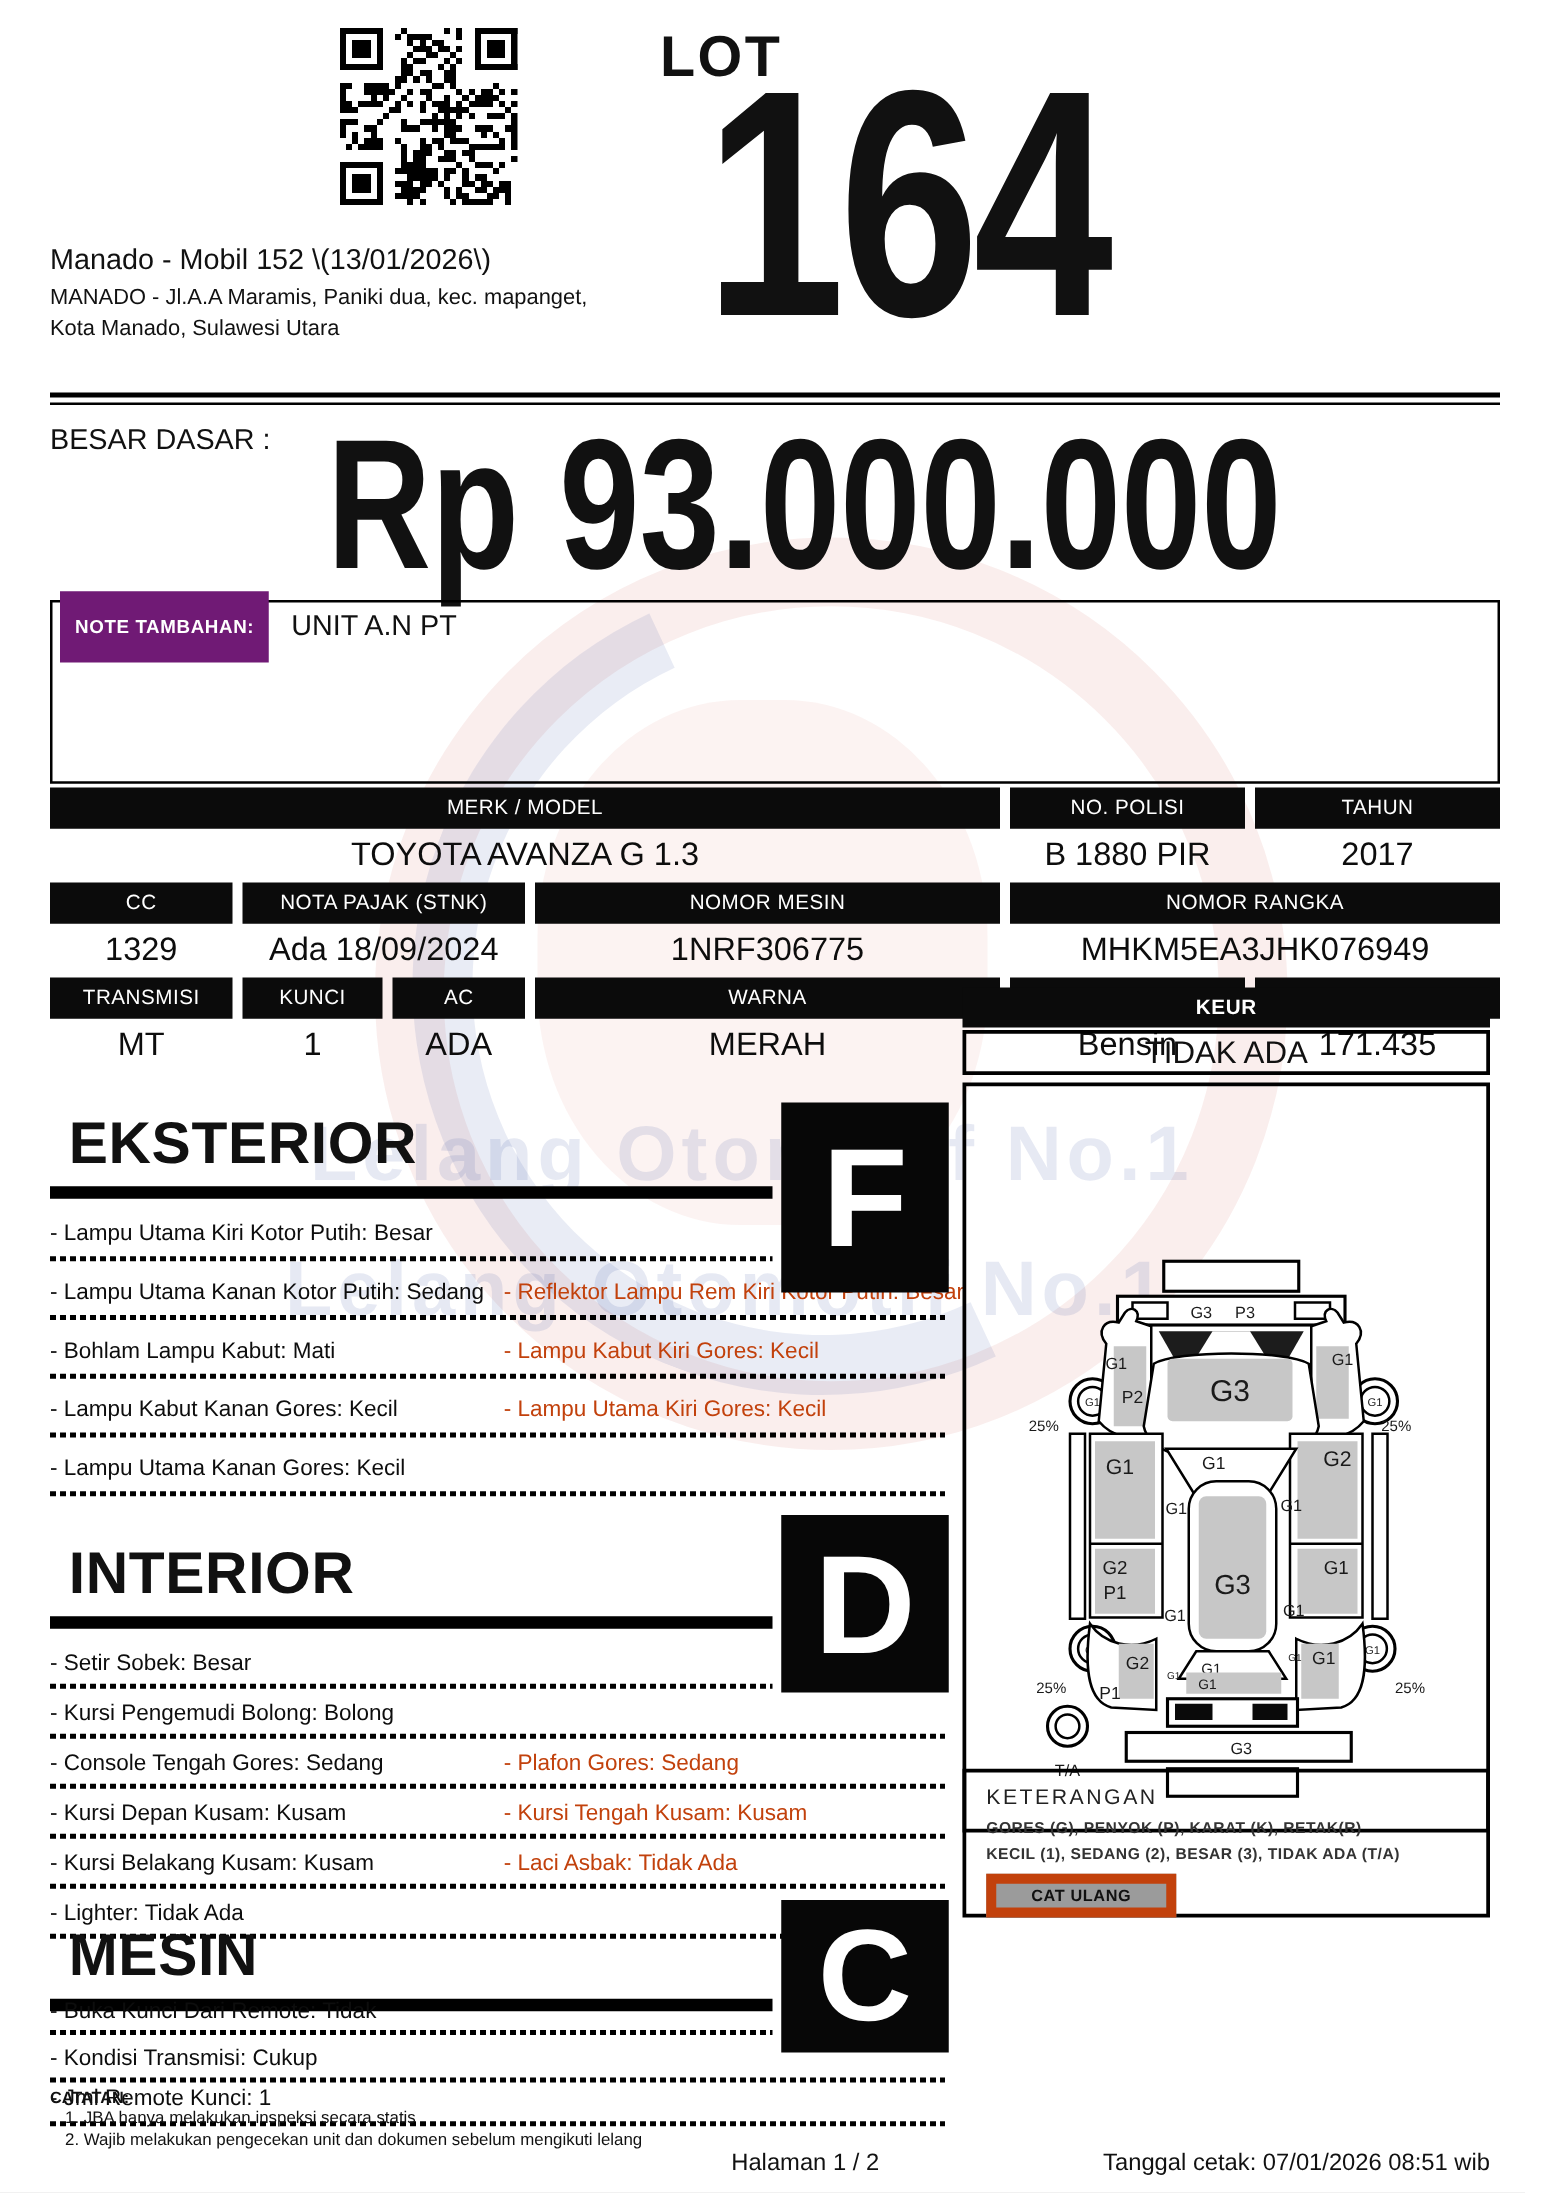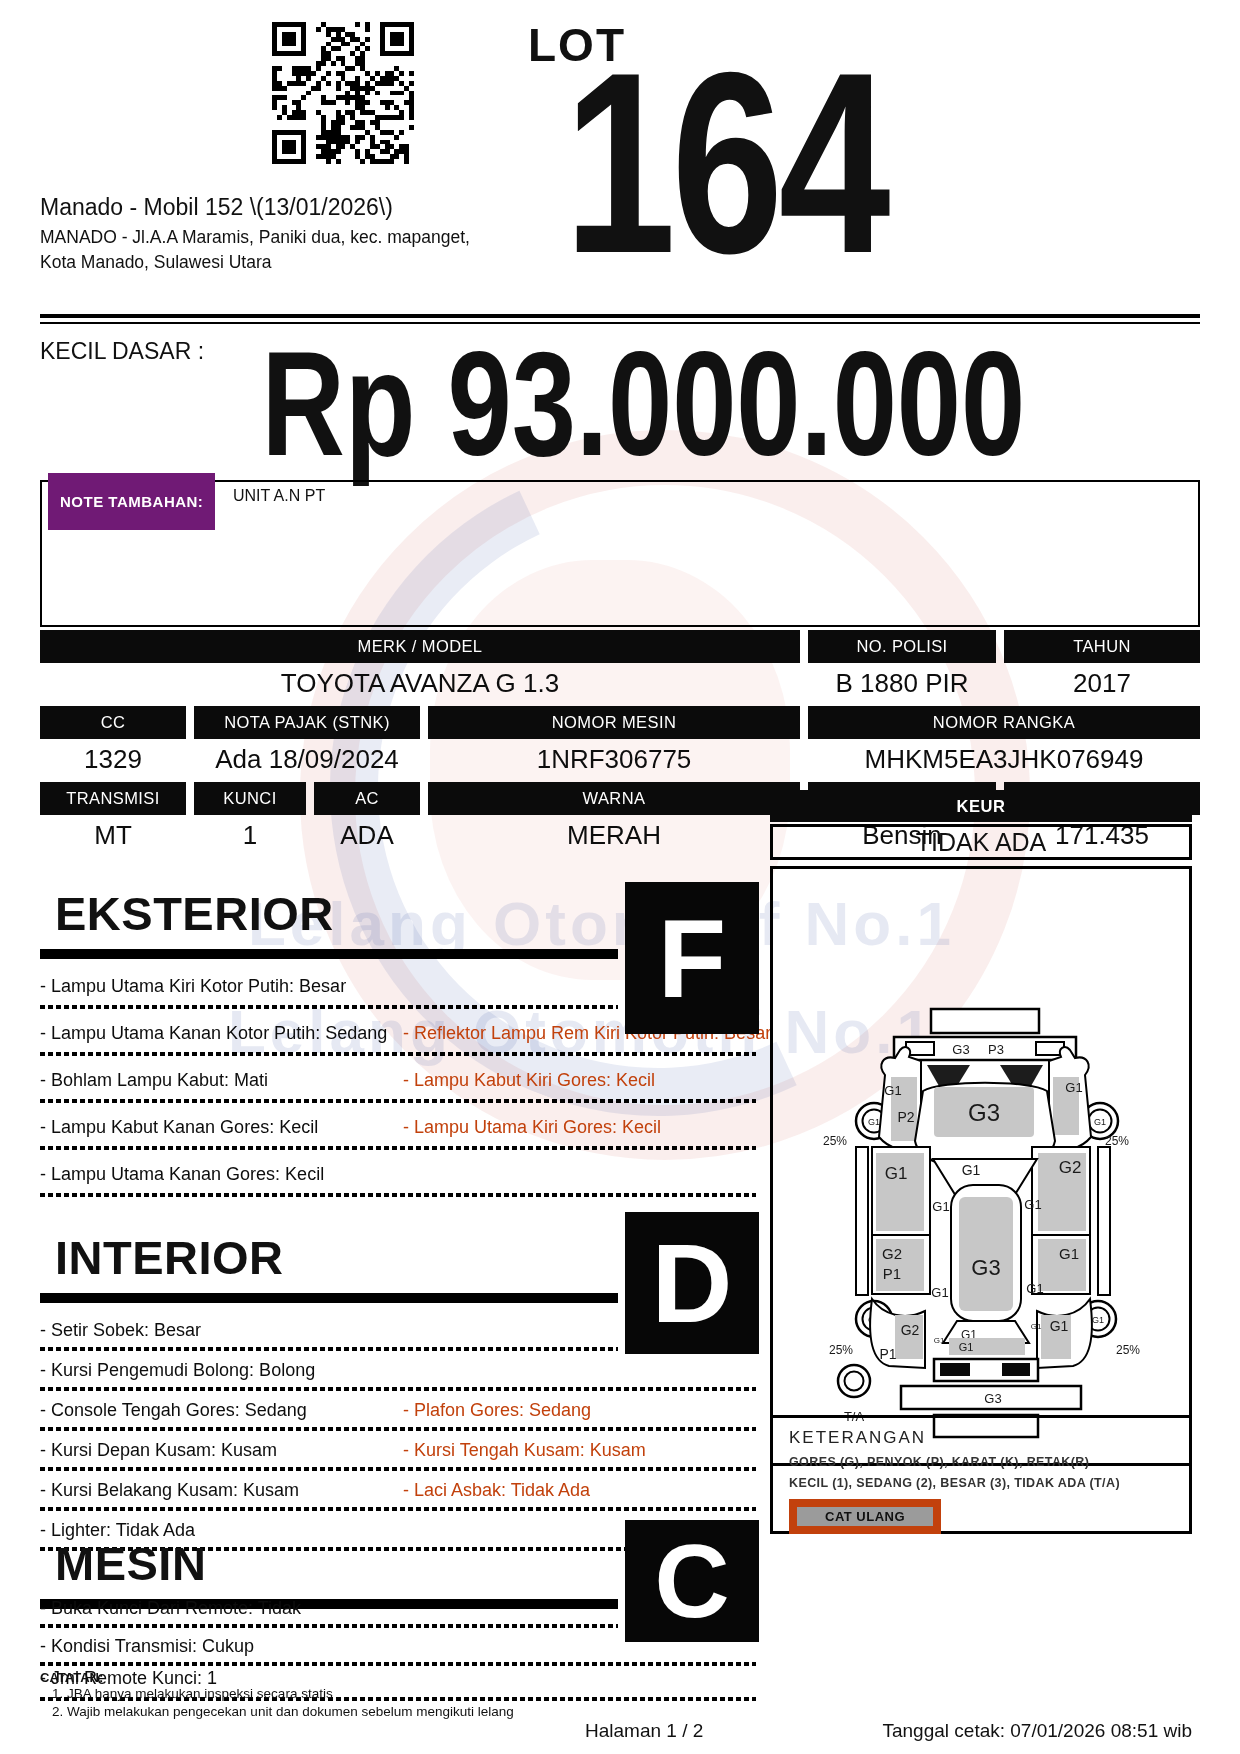--- a/index.html
+++ b/index.html
@@ -404,7 +404,7 @@
   <div id="addr2">Kota Manado, Sulawesi Utara</div>
   <div id="rule-double"></div>
 
-  <div id="price-label">KECIL DASAR :</div>
+  <div id="price-label">BESAR DASAR :</div>
   <div id="price-value">Rp 93.000.000</div>
 
   <div id="note-box"></div>

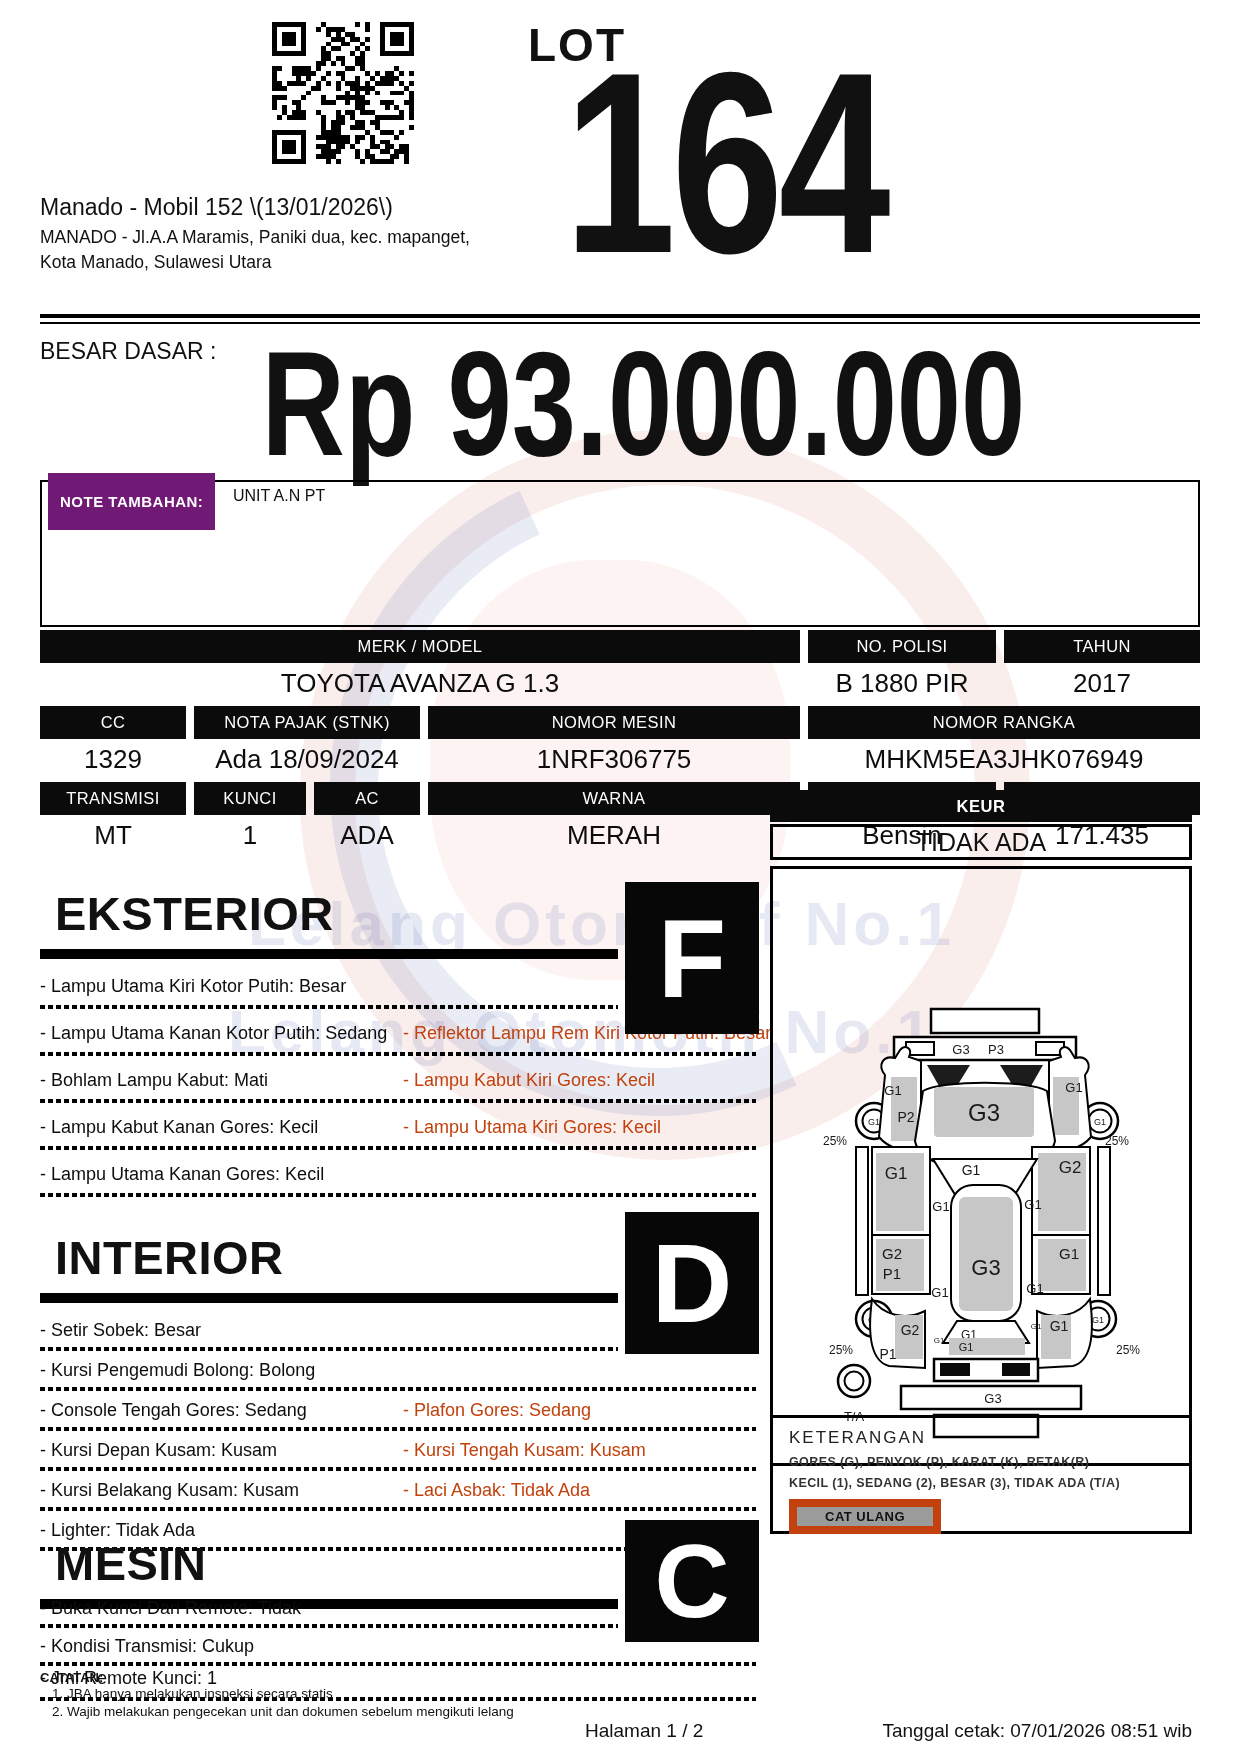--- a/index.html
+++ b/index.html
@@ -35,7 +35,7 @@
   #note-box{position:absolute;left:40px;top:480px;width:1160px;height:147px;border:2.5px solid #000;box-sizing:border-box;}
   #note-label{position:absolute;left:48px;top:473px;background:#701a75;color:#fff;
      font-size:15px;font-weight:bold;padding:20px 12px;letter-spacing:.5px;text-align:right;}
-  #note-value{position:absolute;left:233px;top:487px;font-size:16px;}
+  #note-value{position:absolute;left:233px;top:487px;font-size:23px;}
   
   #spec{position:absolute;left:40px;top:630px;width:1160px;}
   .trow{display:flex;gap:8px;}

